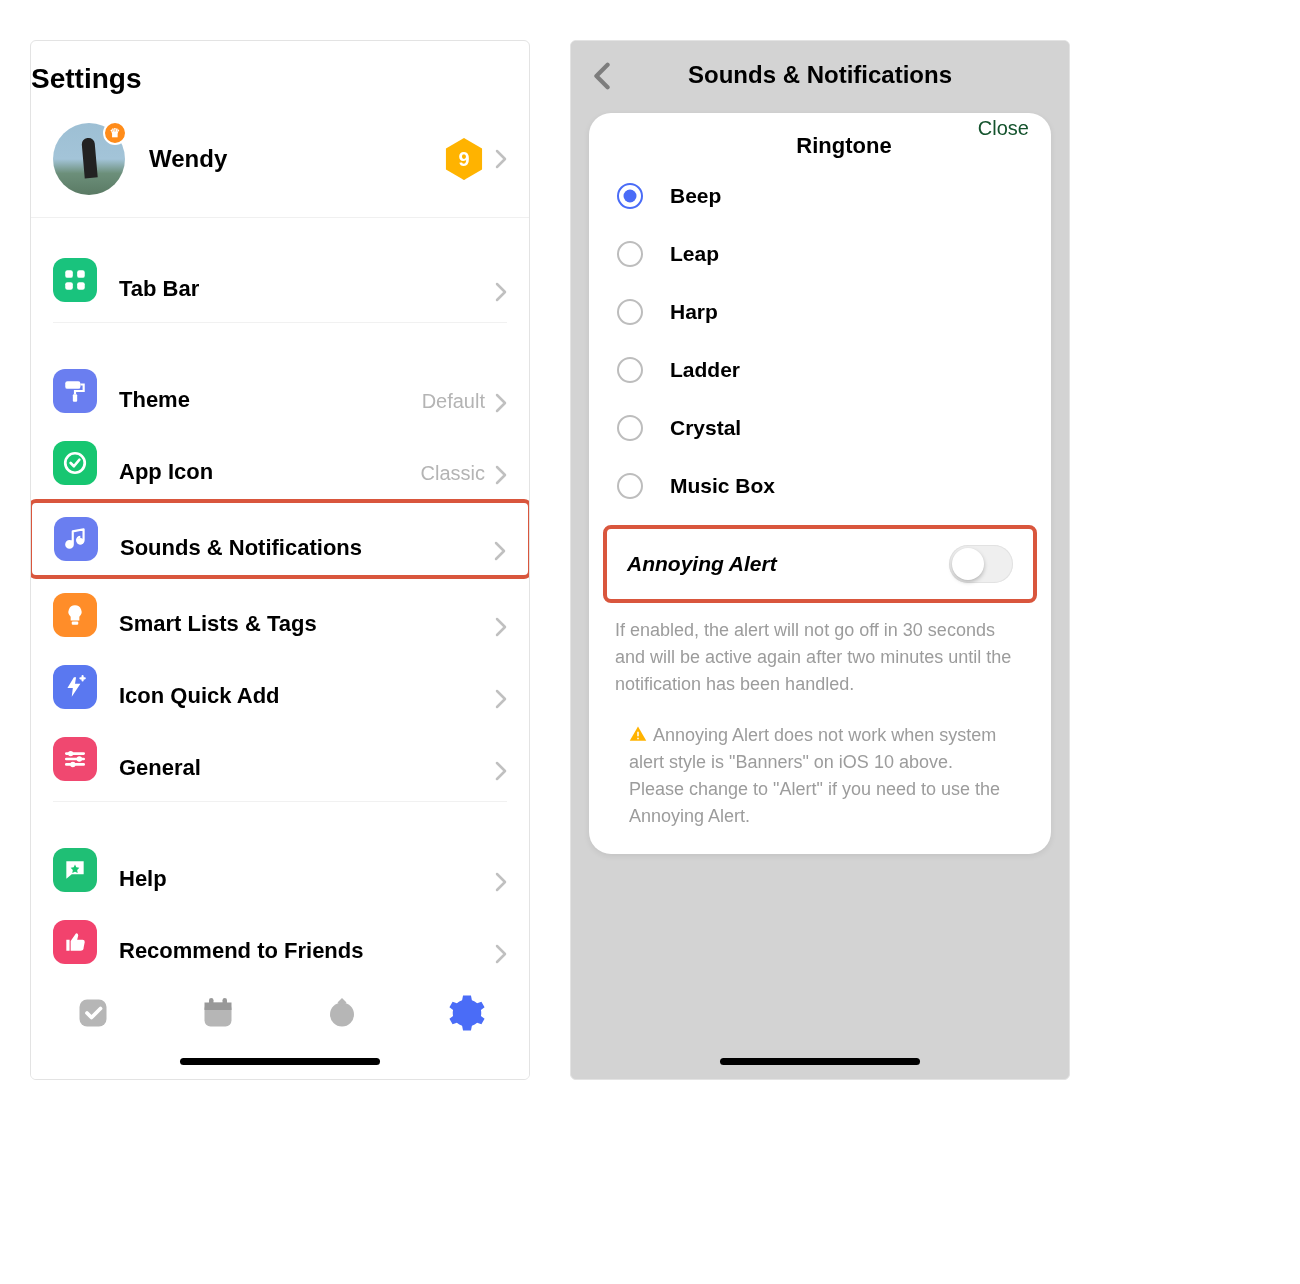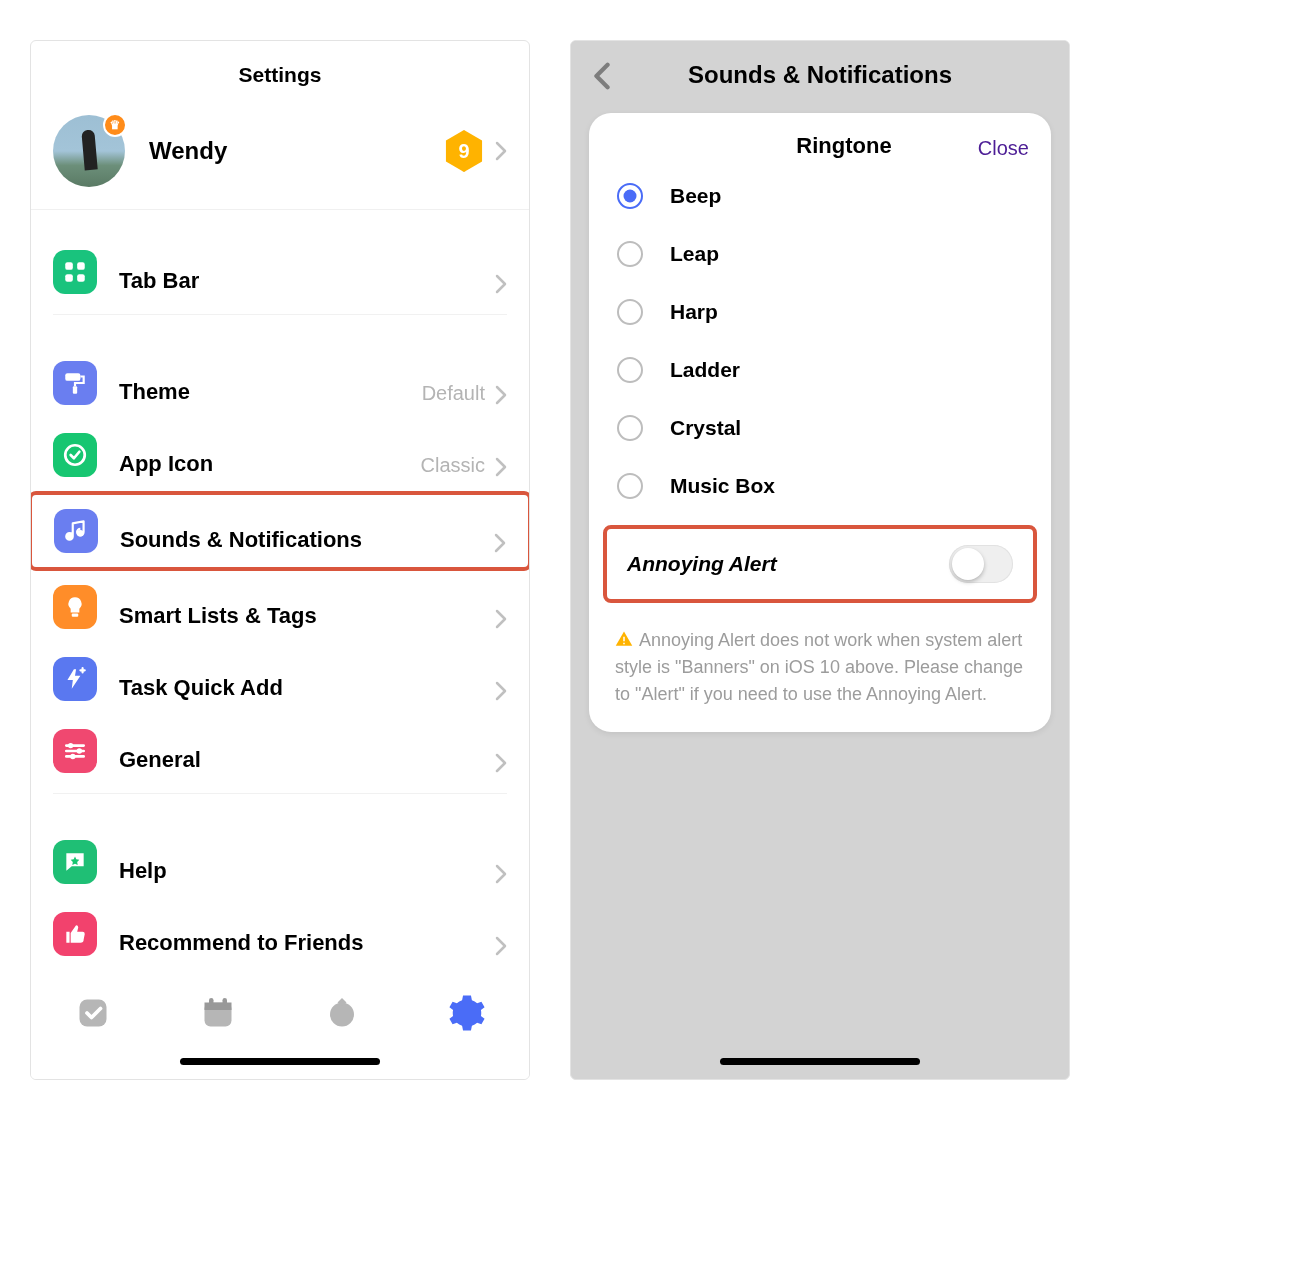--- a/index.html
+++ b/index.html
@@ -23,9 +23,8 @@
   }
   .phone.gray { background: #d3d3d3; }
   .title-bar {
-    text-align: center;
     font-weight: 700;
-    font-size: 21px;
+    font-size: 28px;
     padding: 22px 0 14px;
   }
   .nav-bar {

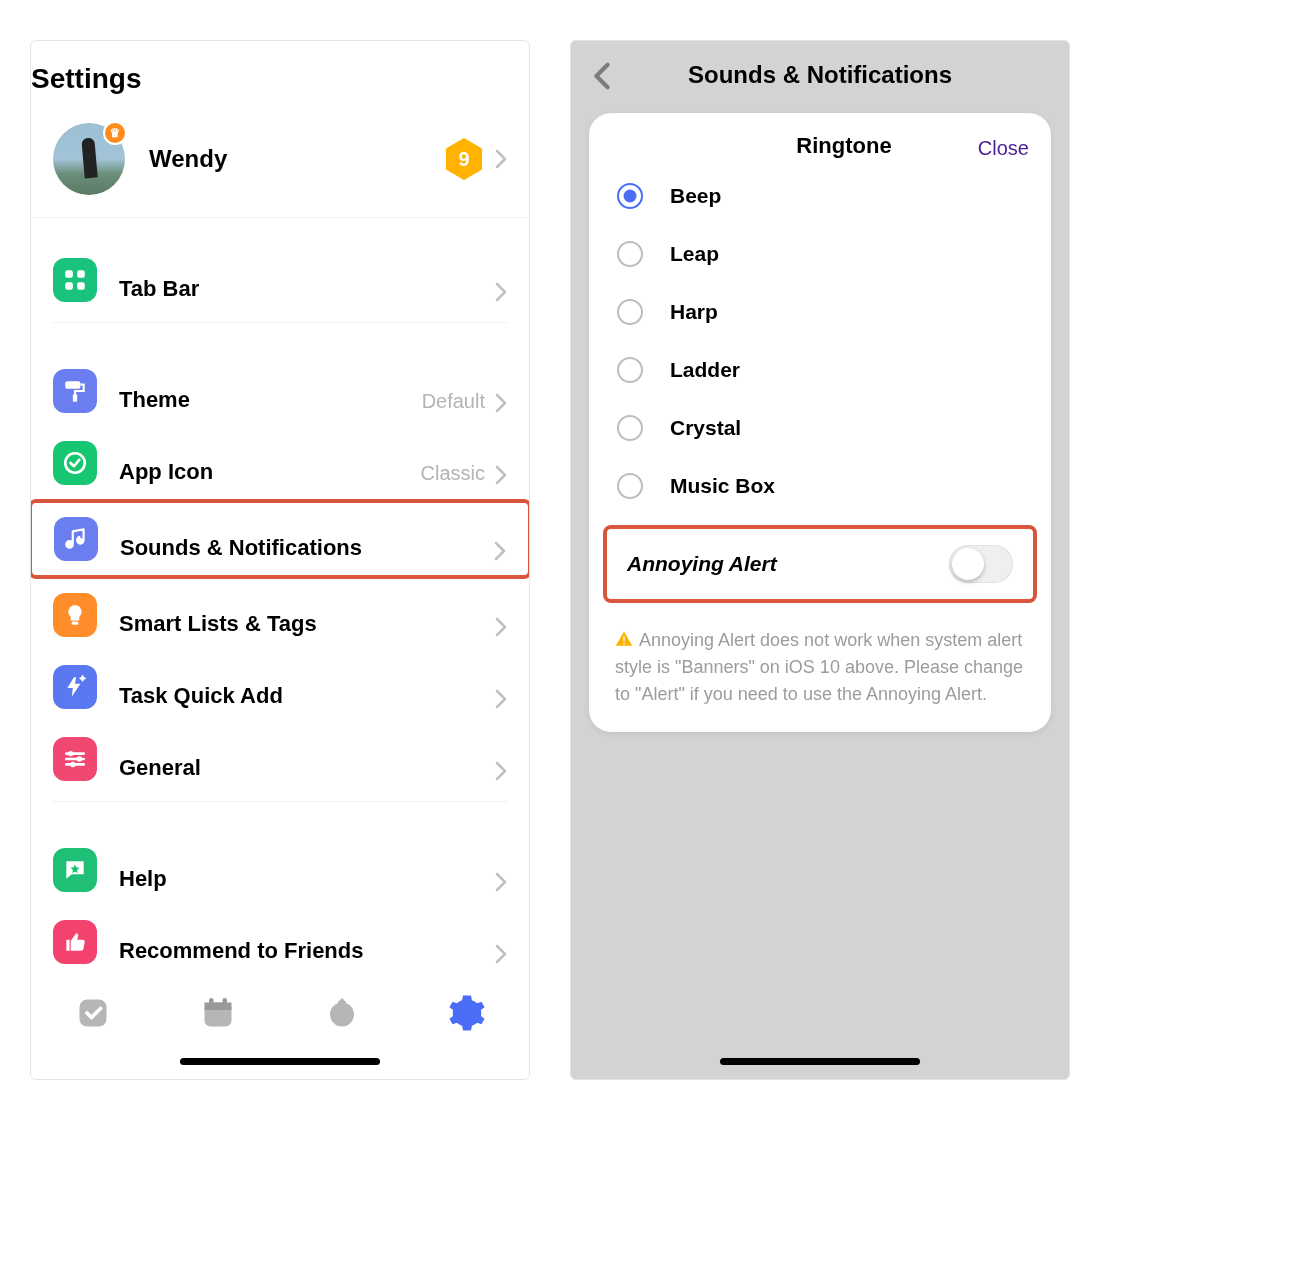--- a/index.html
+++ b/index.html
@@ -148,8 +148,8 @@
   }
   .card-title { font-size:22px; font-weight:700;margin-left:48px; }
   .close-link {
-    position:absolute; right:22px; top:24px;
-    color:#4c1d95; font-size:20px; font-weight:500;
+    position:absolute; right:22px; top:4px;
+    color:#14532d; font-size:20px; font-weight:500;
   }
   .option {
     display:flex; align-items:center; gap:27px;

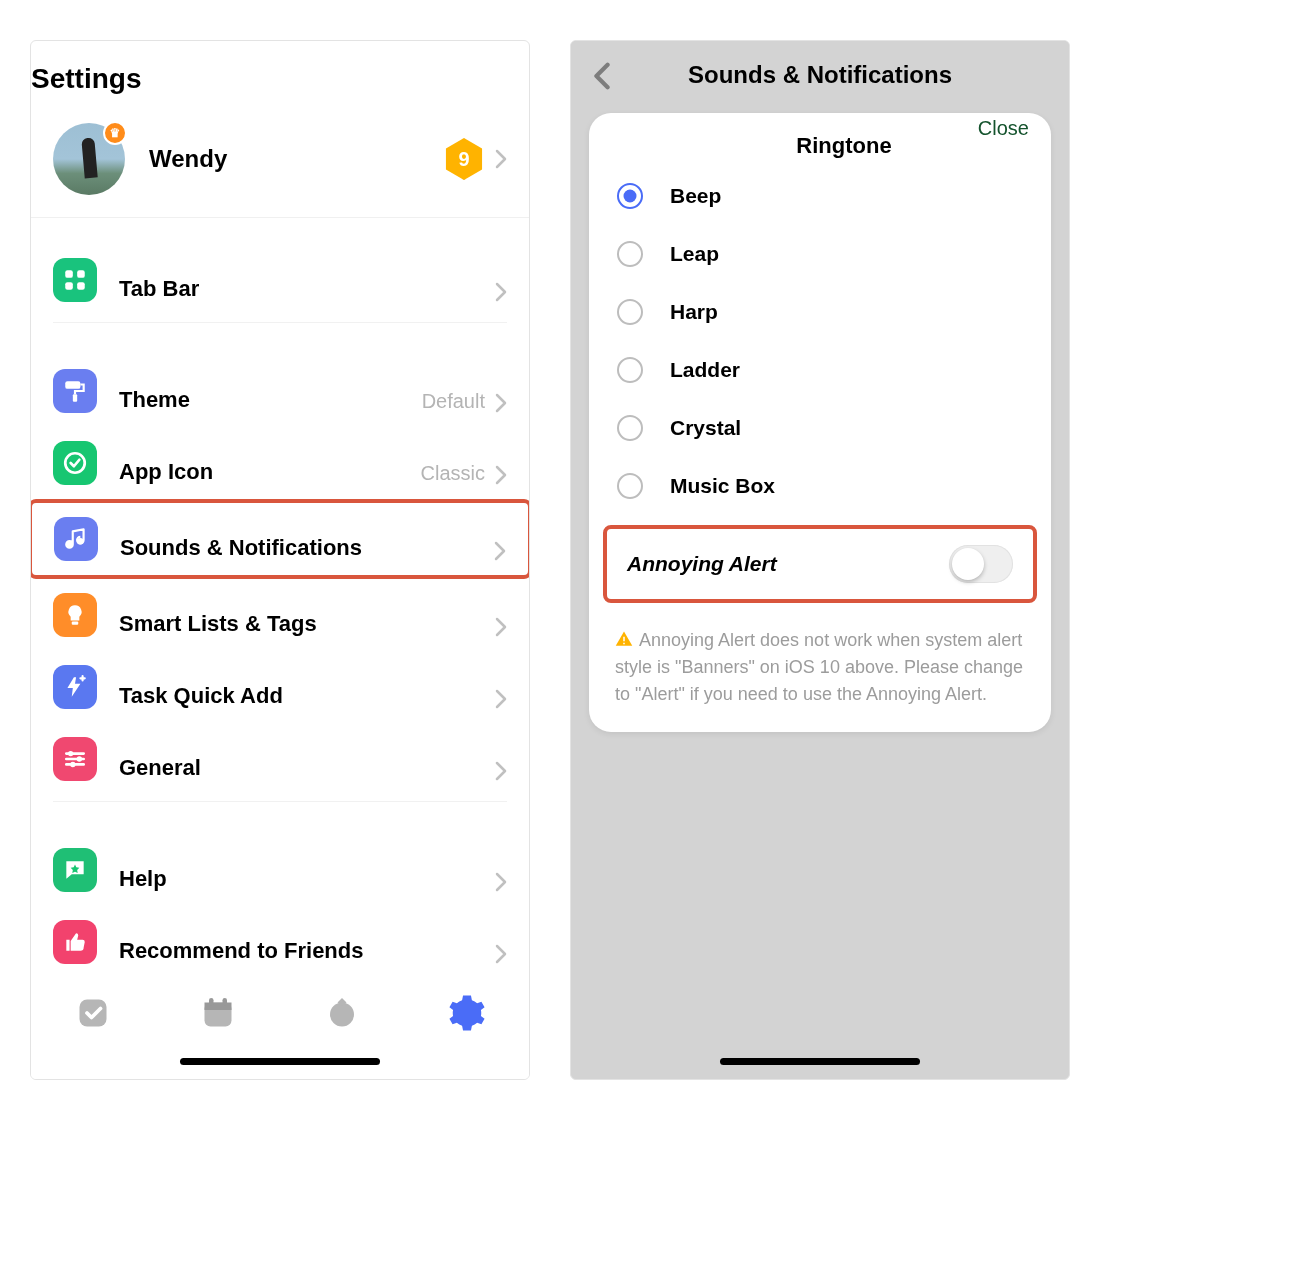--- a/index.html
+++ b/index.html
@@ -455,6 +455,7 @@
       </div>
     </div>
 
+    <div class="desc">If enabled, the alert will not go off in 30 seconds and will be active again after two minutes until the notification has been handled.</div>
 
     <div class="warn-block">
       <span class="warn-icon">

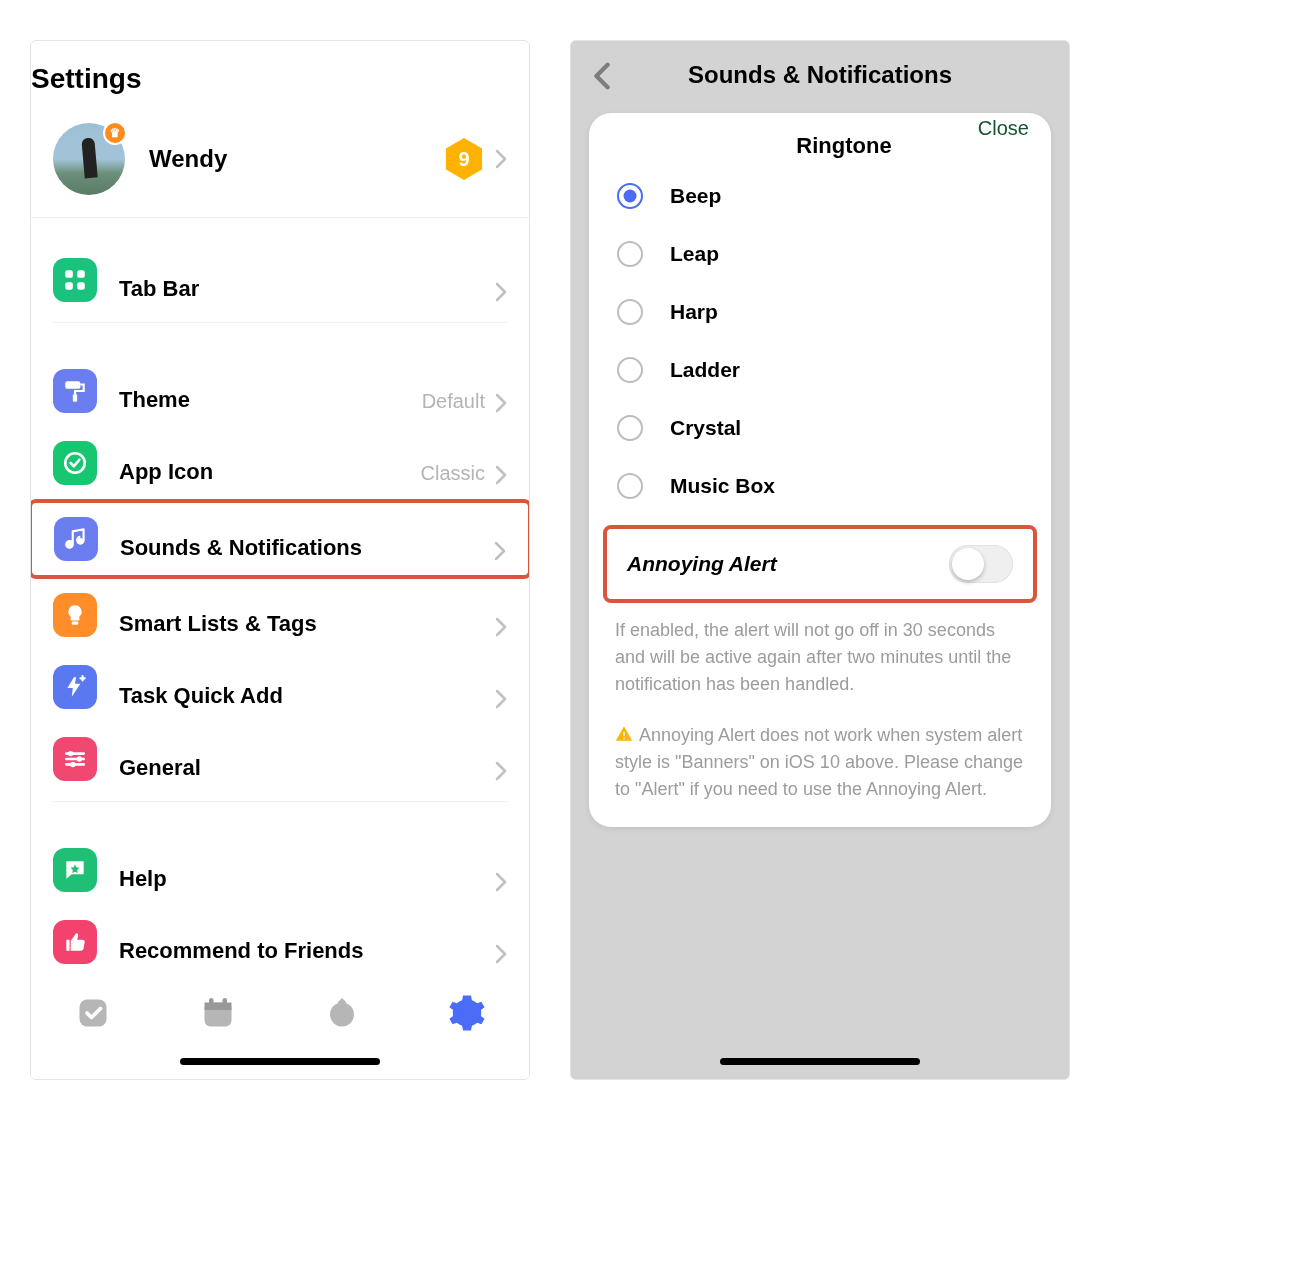--- a/index.html
+++ b/index.html
@@ -318,7 +318,7 @@
           <path d="M17 4h4M19 2v4" stroke="#fff" stroke-width="2" stroke-linecap="round"></path>
         </svg>
       </div>
-    <div class="row-label">Task Quick Add</div>
+    <div class="row-label">Icon Quick Add</div>
     <div class="right-area">
         <span class="chevron-right"><svg viewBox="0 0 12 20" fill="none">
             <path d="M2 2l8 8-8 8" stroke-width="2.5" stroke-linecap="round" stroke-linejoin="round"></path>

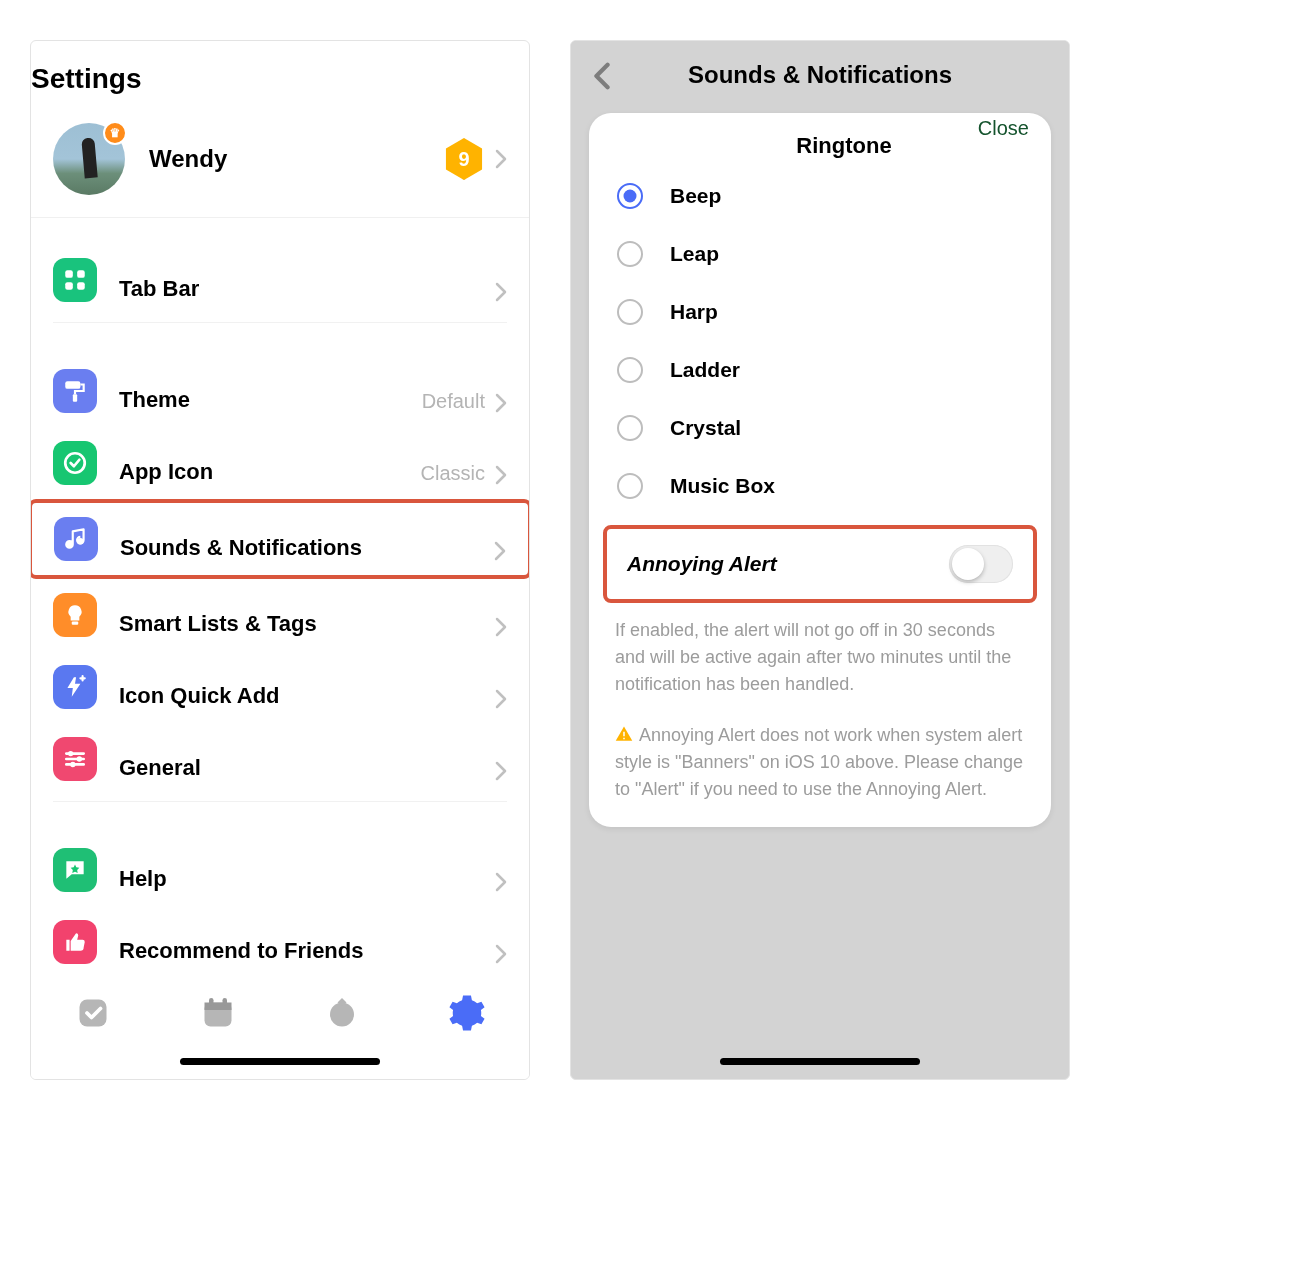--- a/index.html
+++ b/index.html
@@ -194,7 +194,7 @@
     color:#9c9c9c; font-size:18px; line-height:1.5;
     padding: 14px 26px 0;
   }
-  .warn-block { padding: 24px 26px 0; color:#9c9c9c; font-size:18px; line-height:1.5; }
+  .warn-block { padding: 24px 40px 0; color:#9c9c9c; font-size:18px; line-height:1.5; }
   .warn-icon {
     display:inline-flex; width:20px;height:18px; vertical-align:-2px;
     margin-right:4px;

